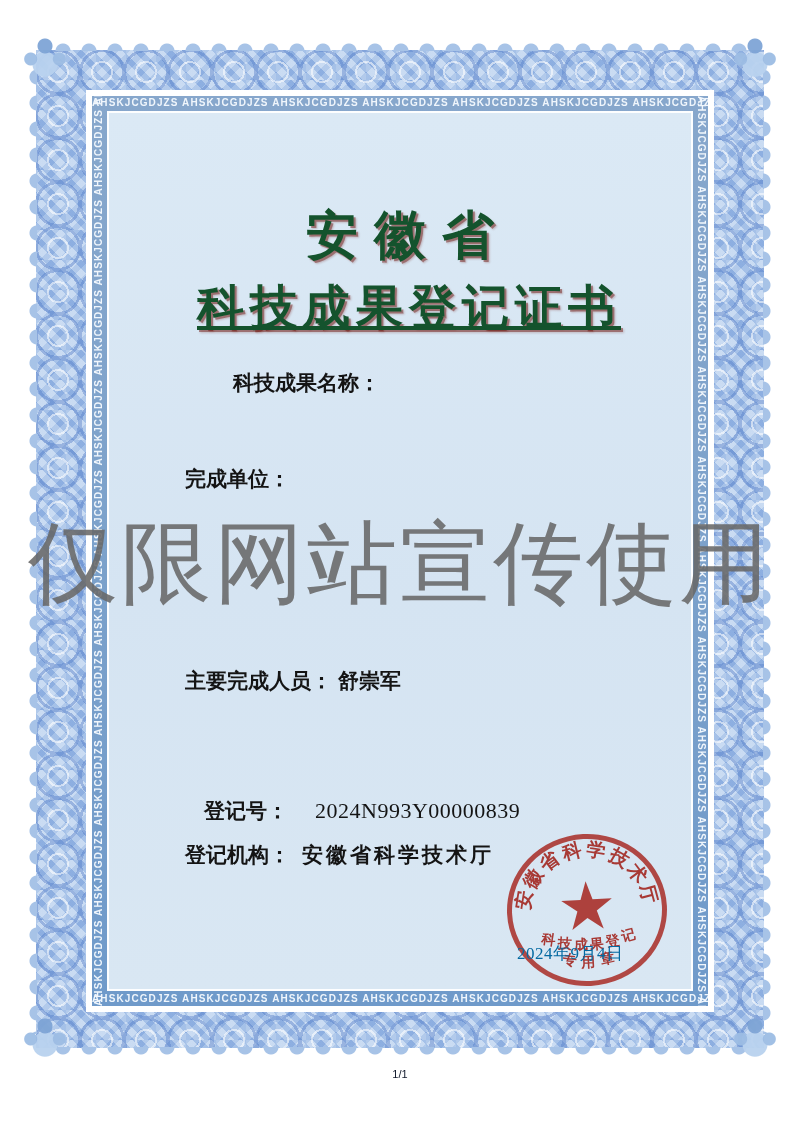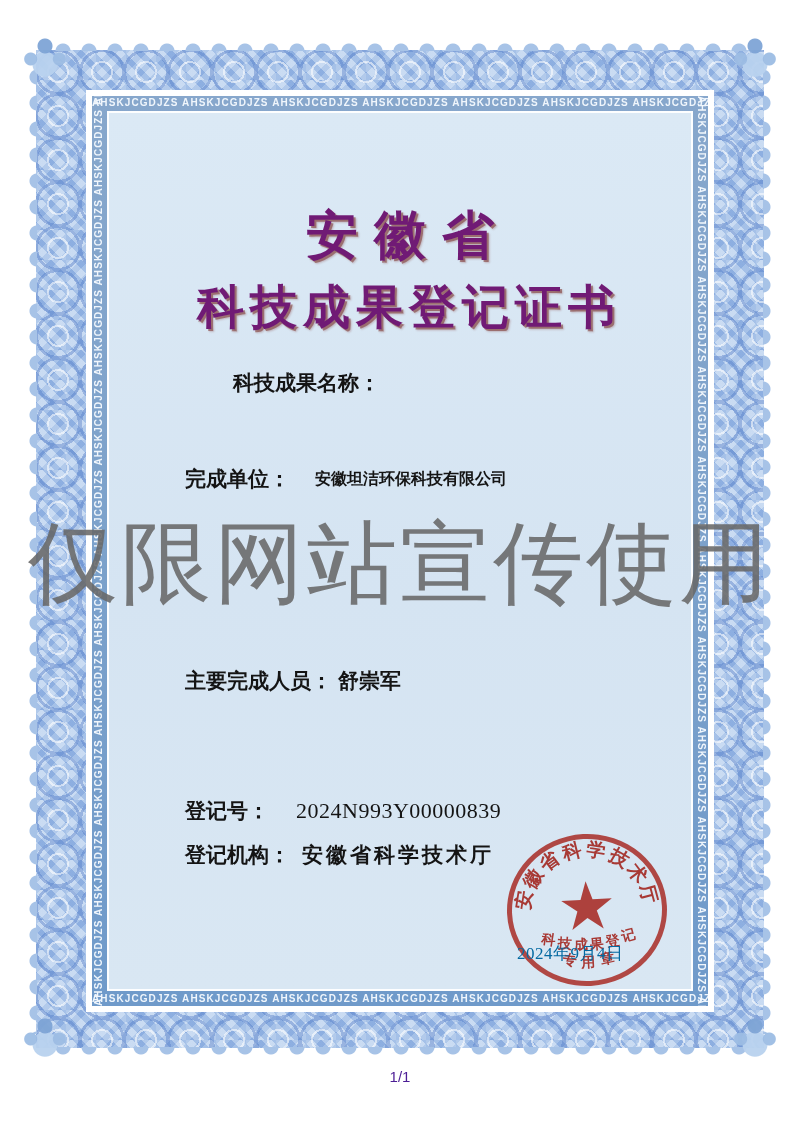--- a/index.html
+++ b/index.html
@@ -61,7 +61,7 @@
 
   
   .title { position:absolute; left:107px; width:586px; text-align:center;
-    color:#701a75; font-weight:700; font-family:"Liberation Serif", serif;
+    color:#14532d; font-weight:700; font-family:"Liberation Serif", serif;
     text-shadow:2px 2px 0 rgba(108,20,12,.45), 3px 3px 2px rgba(108,20,12,.22); white-space:nowrap; }
   .title-1 { top:201px; font-size:52px; letter-spacing:16px; padding-left:16px; }
   .title-2 { top:276px; font-size:47px; letter-spacing:6px;  padding-left:18px; }

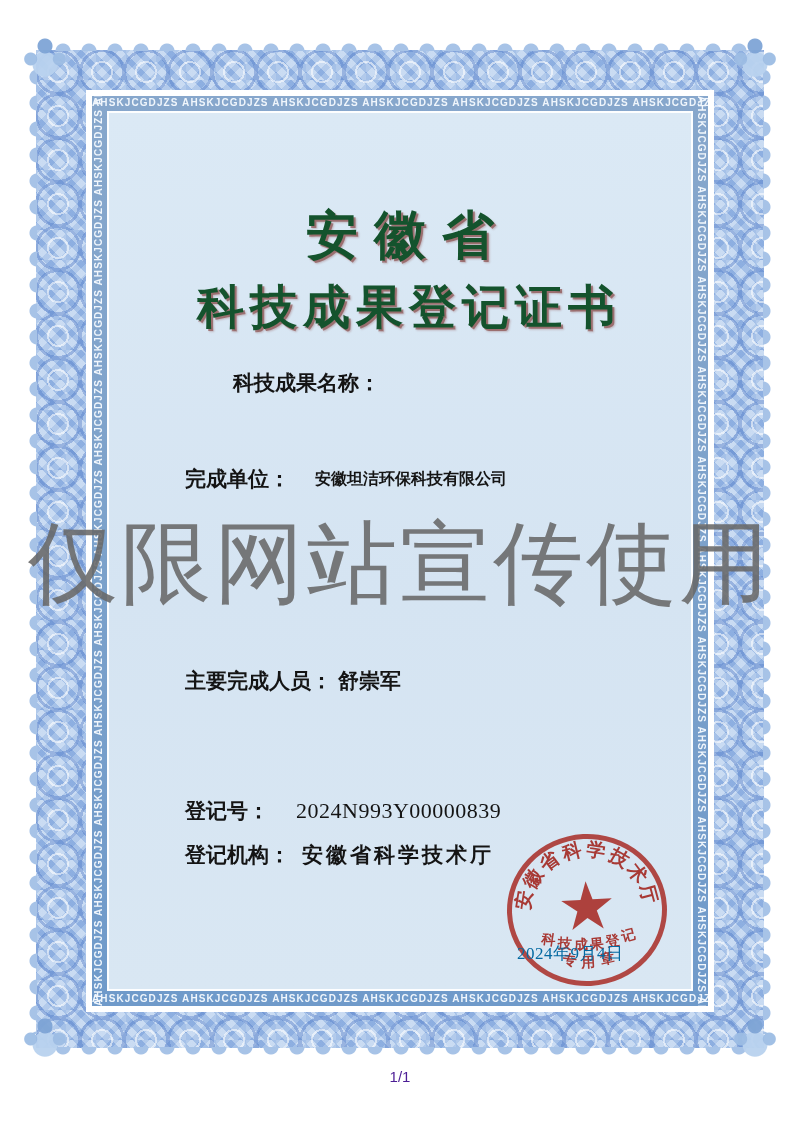--- a/index.html
+++ b/index.html
@@ -64,7 +64,7 @@
     color:#14532d; font-weight:700; font-family:"Liberation Serif", serif;
     text-shadow:2px 2px 0 rgba(108,20,12,.45), 3px 3px 2px rgba(108,20,12,.22); white-space:nowrap; }
   .title-1 { top:201px; font-size:52px; letter-spacing:16px; padding-left:16px; }
-  .title-2 { top:276px; font-size:47px; letter-spacing:6px;  padding-left:18px; }
+  .title-2 { top:276px; font-size:47px; letter-spacing:6px;  padding-left:18px;text-decoration:underline; }
 
   .row { position:absolute; left:185px; width:510px; height:30px; color:#141414; }
   .row .lbl { position:absolute; left:0; top:0; font-size:21px; font-weight:700; white-space:nowrap; }

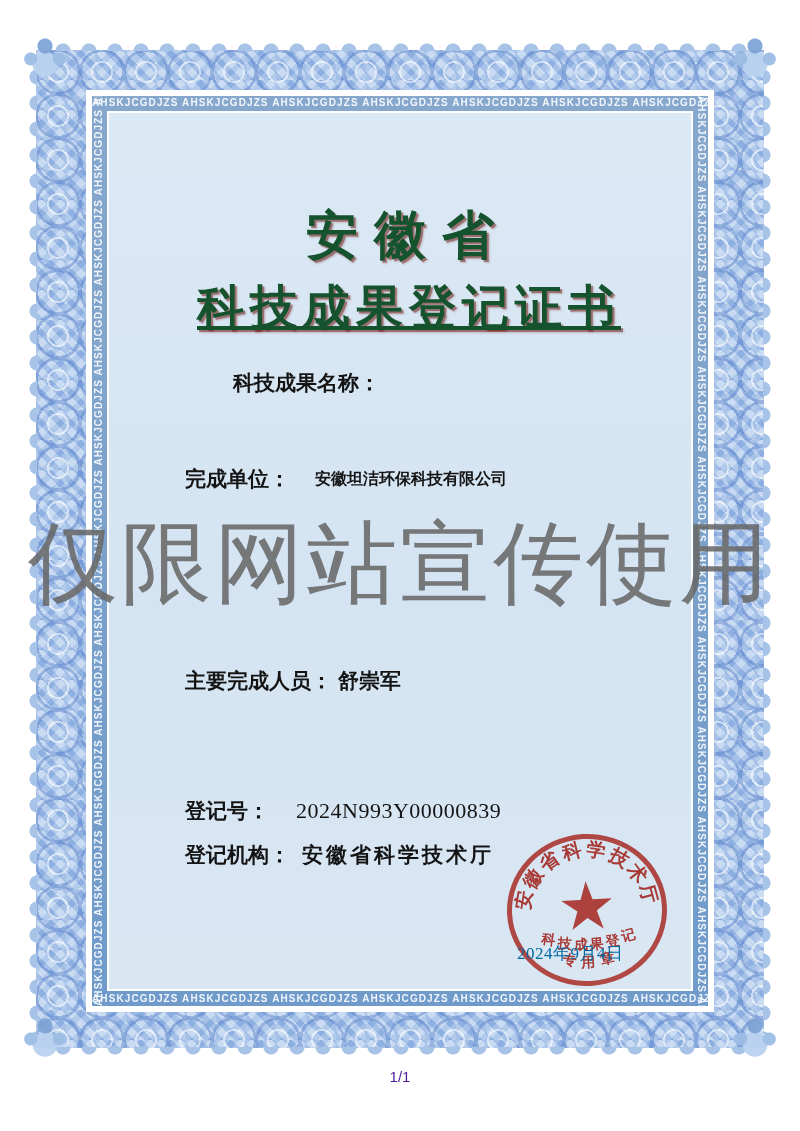--- a/index.html
+++ b/index.html
@@ -135,7 +135,6 @@
   </div>
   <div class="row row-2">
     <span class="lbl">完成单位：</span>
-    <span class="val">安徽坦洁环保科技有限公司</span>
   </div>
   <div class="row row-3">
     <span class="lbl">主要完成人员：</span>

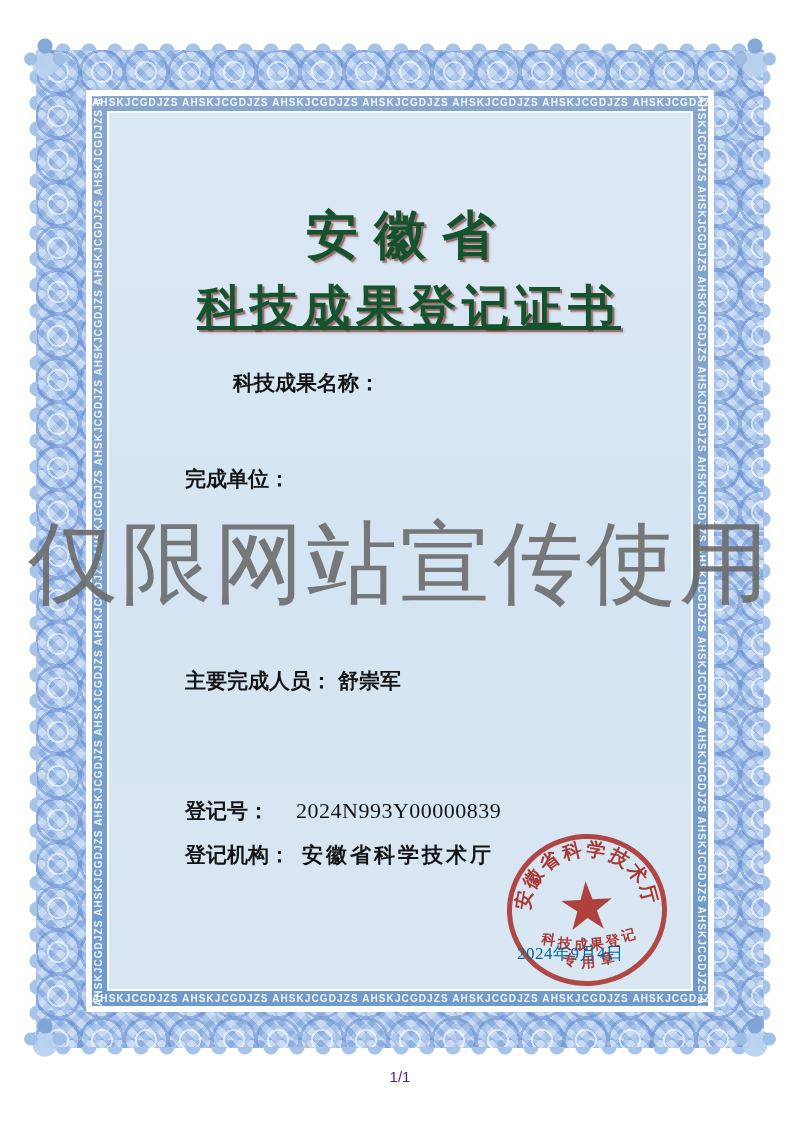--- a/index.html
+++ b/index.html
@@ -72,7 +72,7 @@
   .row-1 { top:369px;margin-left:48px; } .row-1 .val { left:152px; }
   .row-2 { top:465px; } .row-2 .val { left:130px; font-size:16px; top:4px; }
   .row-3 { top:667px; } .row-3 .val { left:153px; }
-  .row-4 { top:797px; } .row-4 .val { left:111px; font-family:"Liberation Serif", serif; font-weight:400; font-size:22px; letter-spacing:.5px; top:1px; }
+  .row-4 { top:797px;margin-left:19px; } .row-4 .val { left:111px; font-family:"Liberation Serif", serif; font-weight:400; font-size:22px; letter-spacing:.5px; top:1px; }
   .row-5 { top:841px; } .row-5 .val { left:117px; letter-spacing:3px; }
 
   

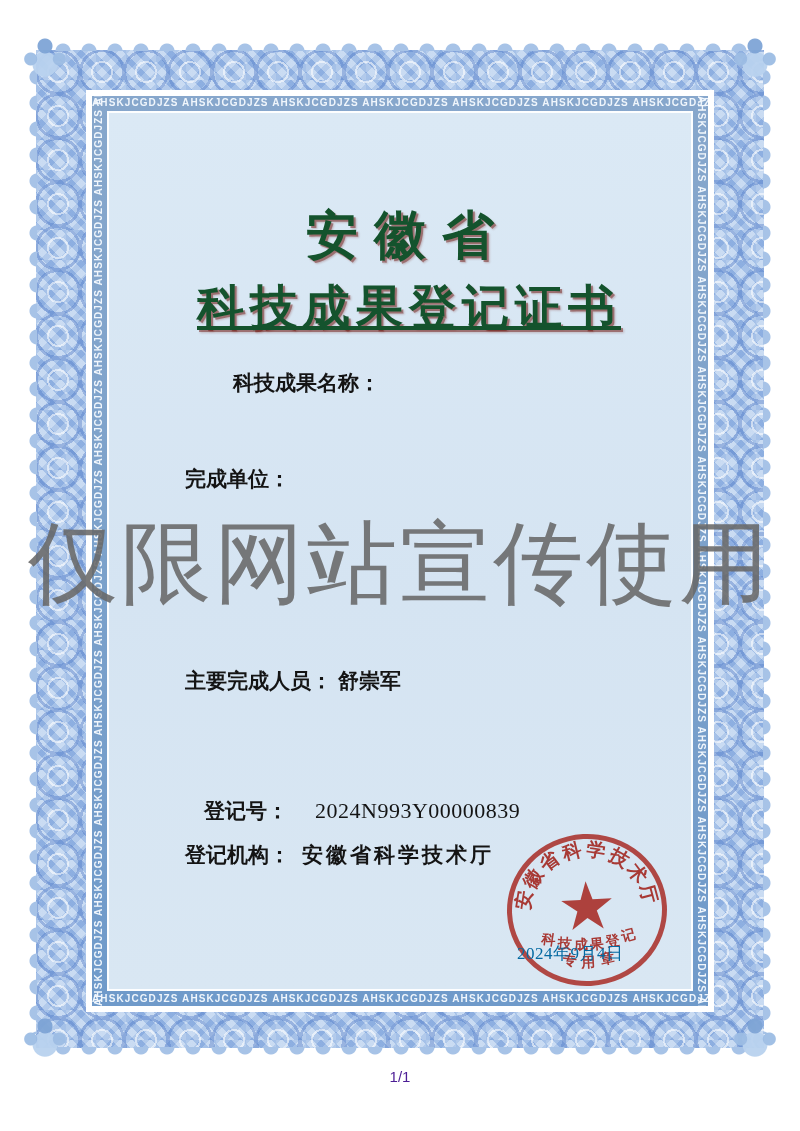--- a/index.html
+++ b/index.html
@@ -98,7 +98,7 @@
     color:rgba(104,104,104,.88); font-weight:500; pointer-events:none; }
 
   .page-number { position:absolute; left:0; right:0; top:1068px; text-align:center;
-    font-size:15px; color:#4c1d95; }
+    font-size:11px; color:#0f172a; }
 </style>
 </head>
 <body>

